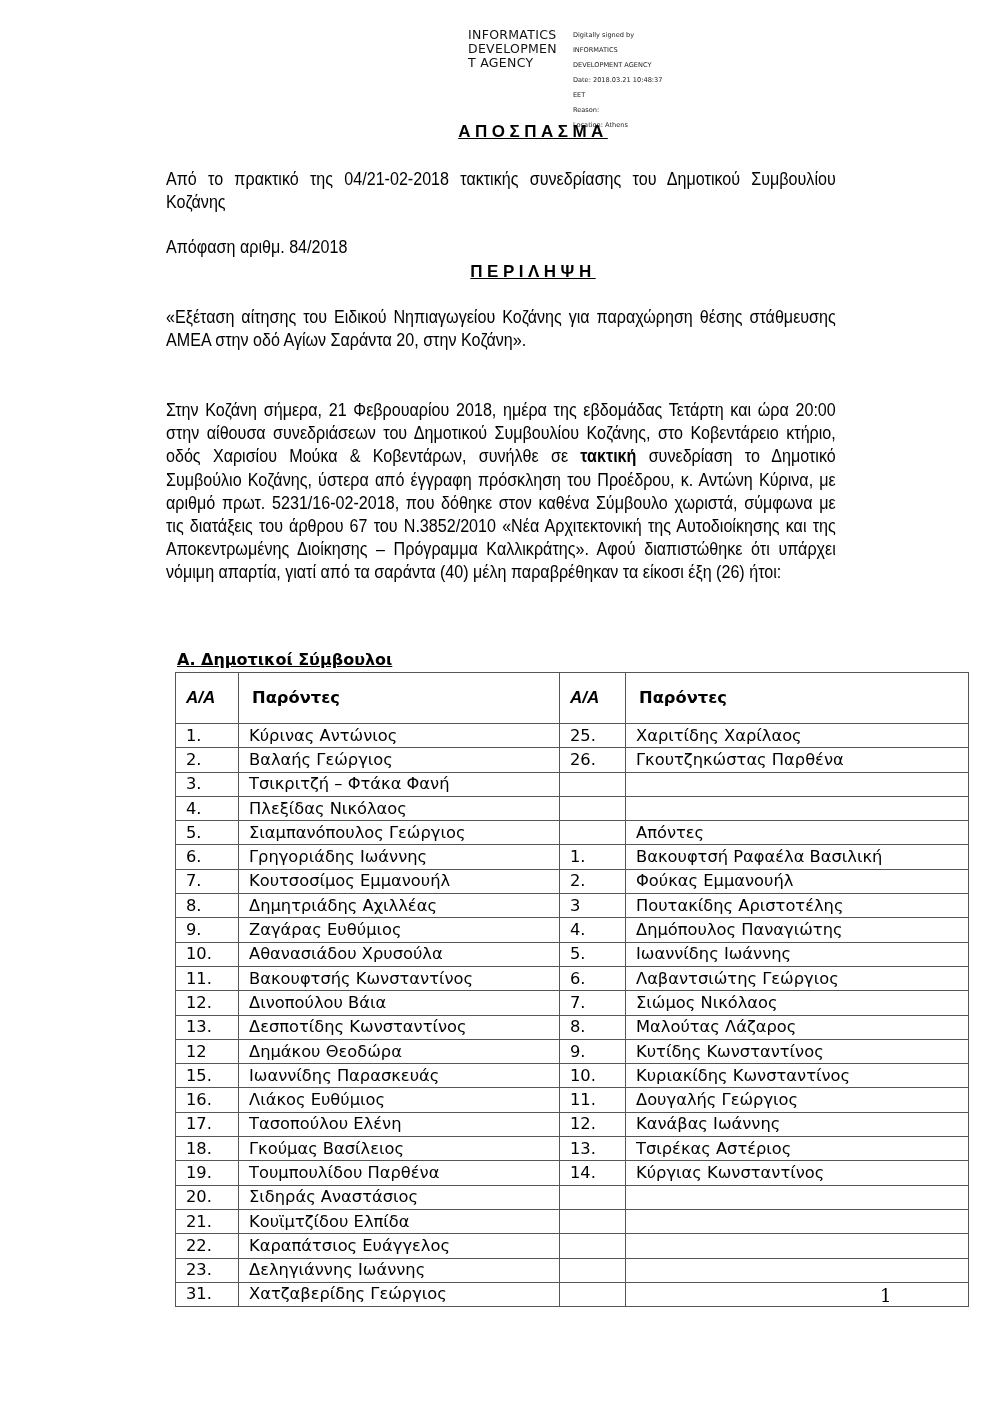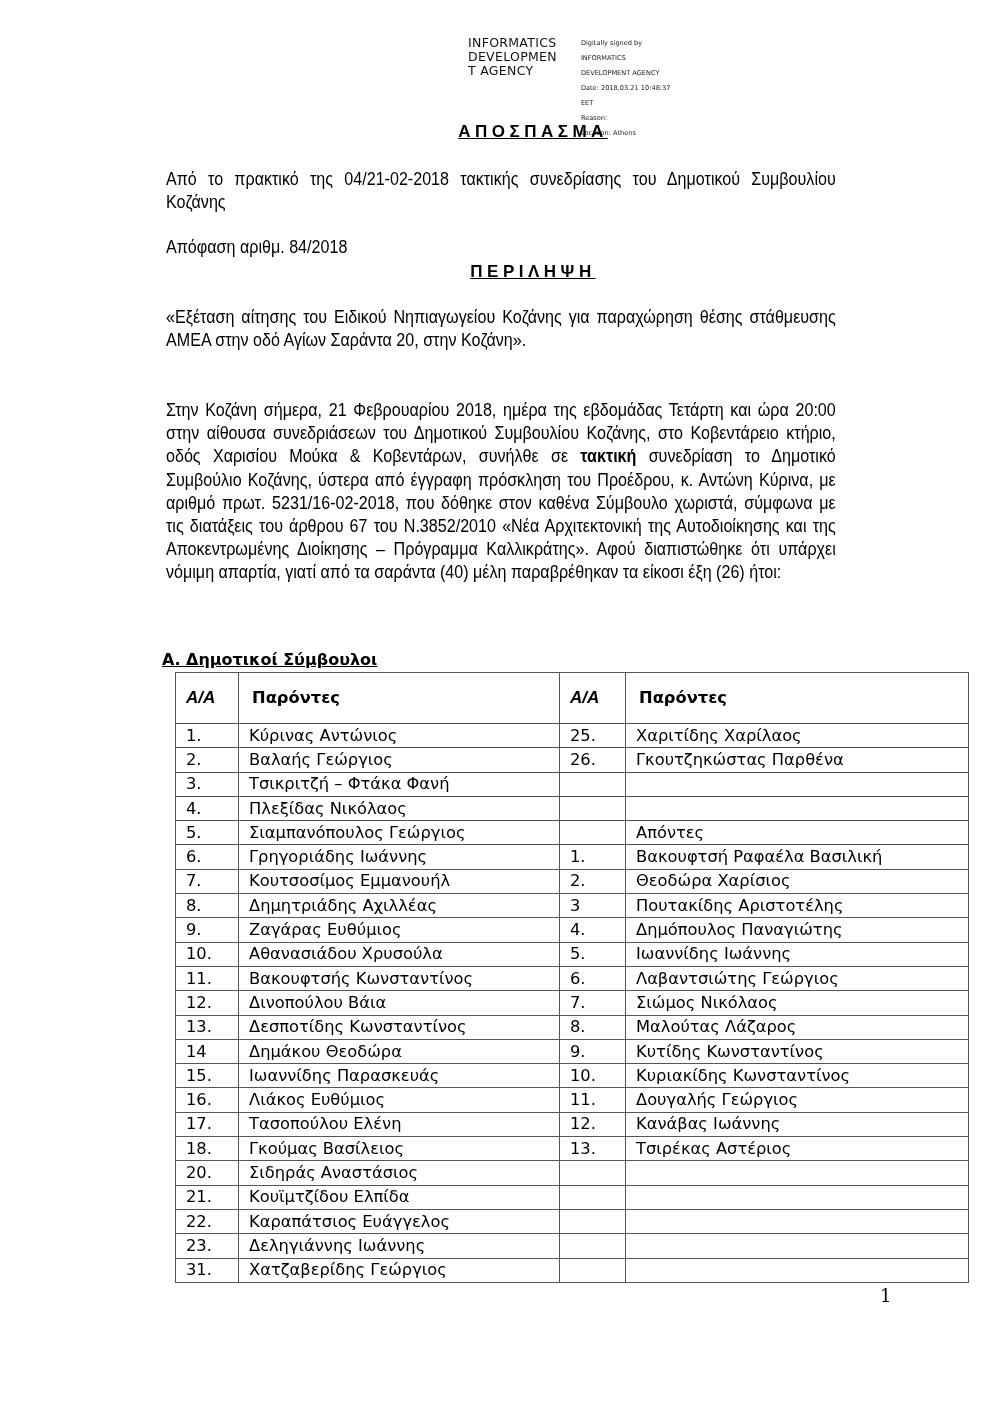--- a/index.html
+++ b/index.html
@@ -4,7 +4,7 @@
 <style>
   html, body { margin:0; padding:0; background:#ffffff; }
   body { width:1000px; height:1413px; position:relative; overflow:hidden; color:#000; }
-  .sig { position:absolute; left:468px; top:36px; display:flex; gap:24px; }
+  .sig { position:absolute; left:468px; top:28px; display:flex; gap:16px; }
   .sig-name { font-family:"DejaVu Sans", sans-serif; font-size:12.5px; line-height:14px; letter-spacing:0.3px; color:#111; white-space:pre-line; }
   .sig-details { font-family:"DejaVu Sans", sans-serif; font-size:6.6px; line-height:15px; color:#222; white-space:pre-line; margin-top:0px; }
   .heading { position:absolute; left:0; width:1066px; text-align:center; font-family:"Liberation Sans", sans-serif; font-weight:bold; font-size:17px; letter-spacing:4.5px; text-decoration:underline; }

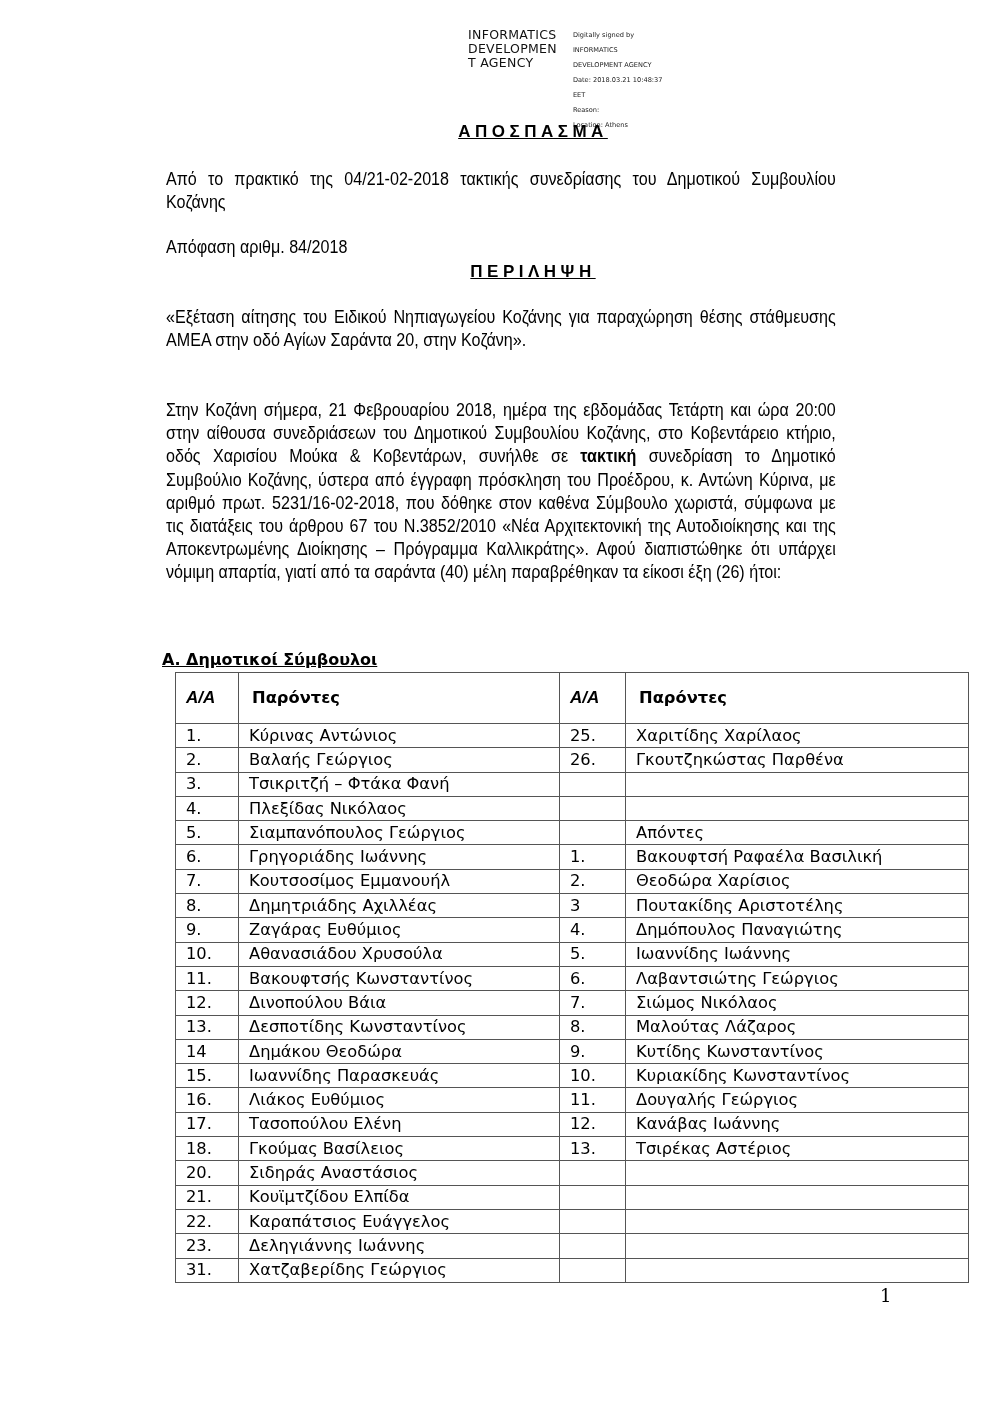--- a/index.html
+++ b/index.html
@@ -9,7 +9,7 @@
   .sig-details { font-family:"DejaVu Sans", sans-serif; font-size:6.6px; line-height:15px; color:#222; white-space:pre-line; margin-top:0px; }
   .heading { position:absolute; left:0; width:1066px; text-align:center; font-family:"Liberation Sans", sans-serif; font-weight:bold; font-size:17px; letter-spacing:4.5px; text-decoration:underline; }
   .para { position:absolute; left:166px; width:728px; font-family:"Liberation Sans", sans-serif; font-size:17.5px; line-height:23.2px; text-align:justify; transform:scaleX(0.92); transform-origin:left top; }
-  .section-title { position:absolute; left:162px; top:650px; font-family:"DejaVu Sans", sans-serif; font-weight:bold; font-size:16px; text-decoration:underline; }
+  .section-title { position:absolute; left:177px; top:650px; font-family:"DejaVu Sans", sans-serif; font-weight:bold; font-size:16px; text-decoration:underline; }
   table.members { position:absolute; left:175px; top:672px; border-collapse:collapse; font-family:"DejaVu Sans", sans-serif; font-size:16.3px; }
   table.members td, table.members th { border:1px solid #555; padding:0 0 0 10px; height:23.3px; line-height:22px; white-space:nowrap; text-align:left; font-weight:normal; }
   table.members th { height:24px;margin-top:40px; }

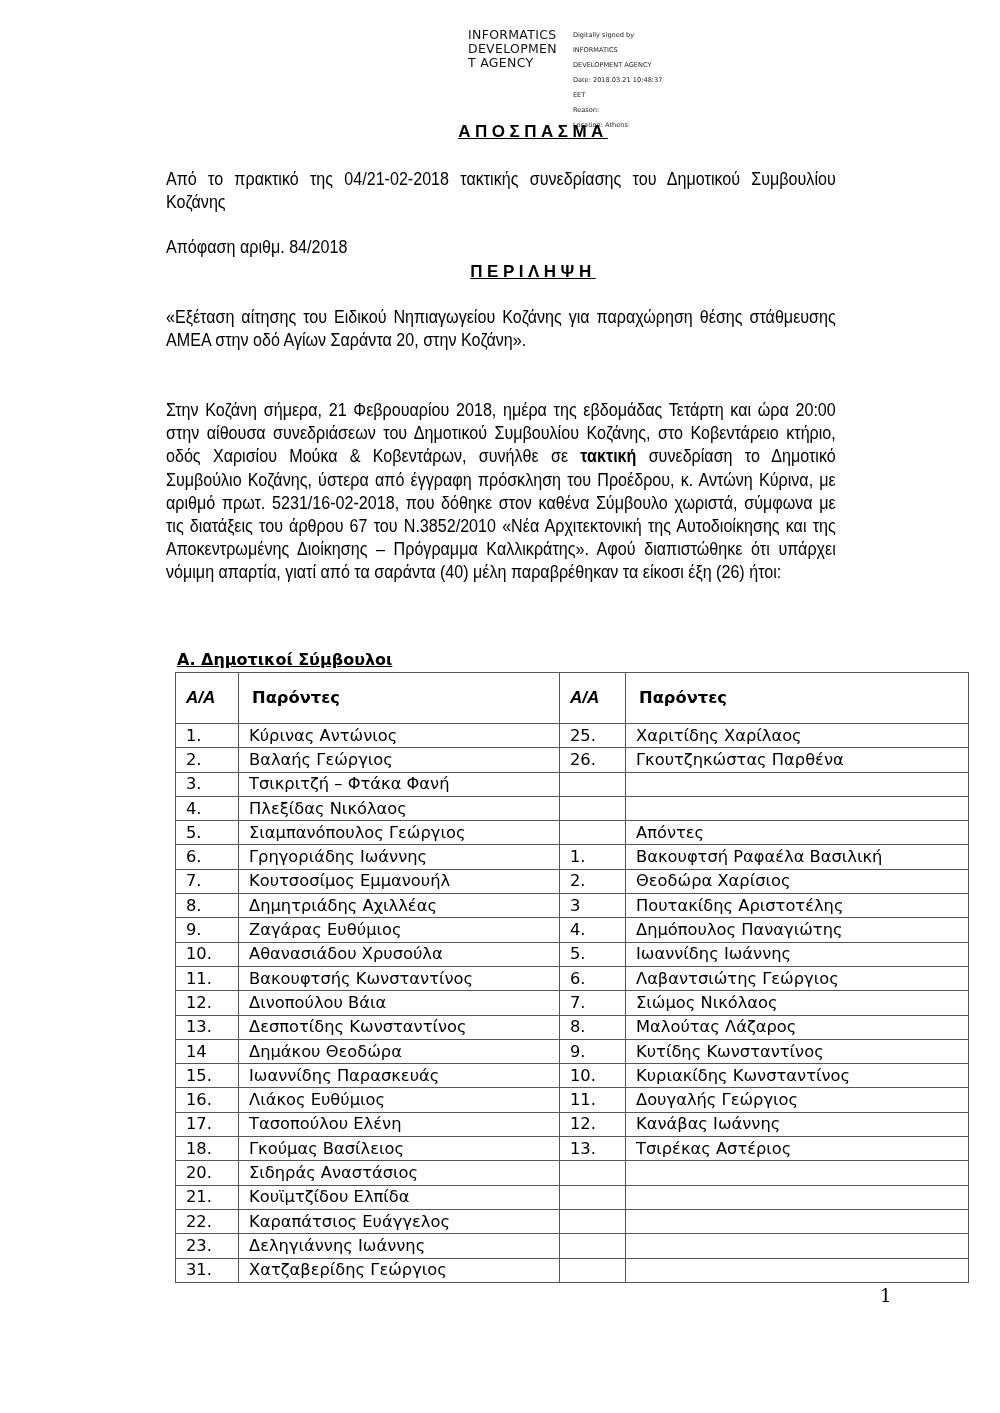--- a/index.html
+++ b/index.html
@@ -100,7 +100,7 @@
         <td>7.</td>
         <td>Κουτσοσίμος Εμμανουήλ</td>
         <td>2.</td>
-        <td>Θεοδώρα Χαρίσιος</td>
+        <td>Φούκας Εμμανουήλ</td>
       </tr>
       <tr>
         <td>8.</td>

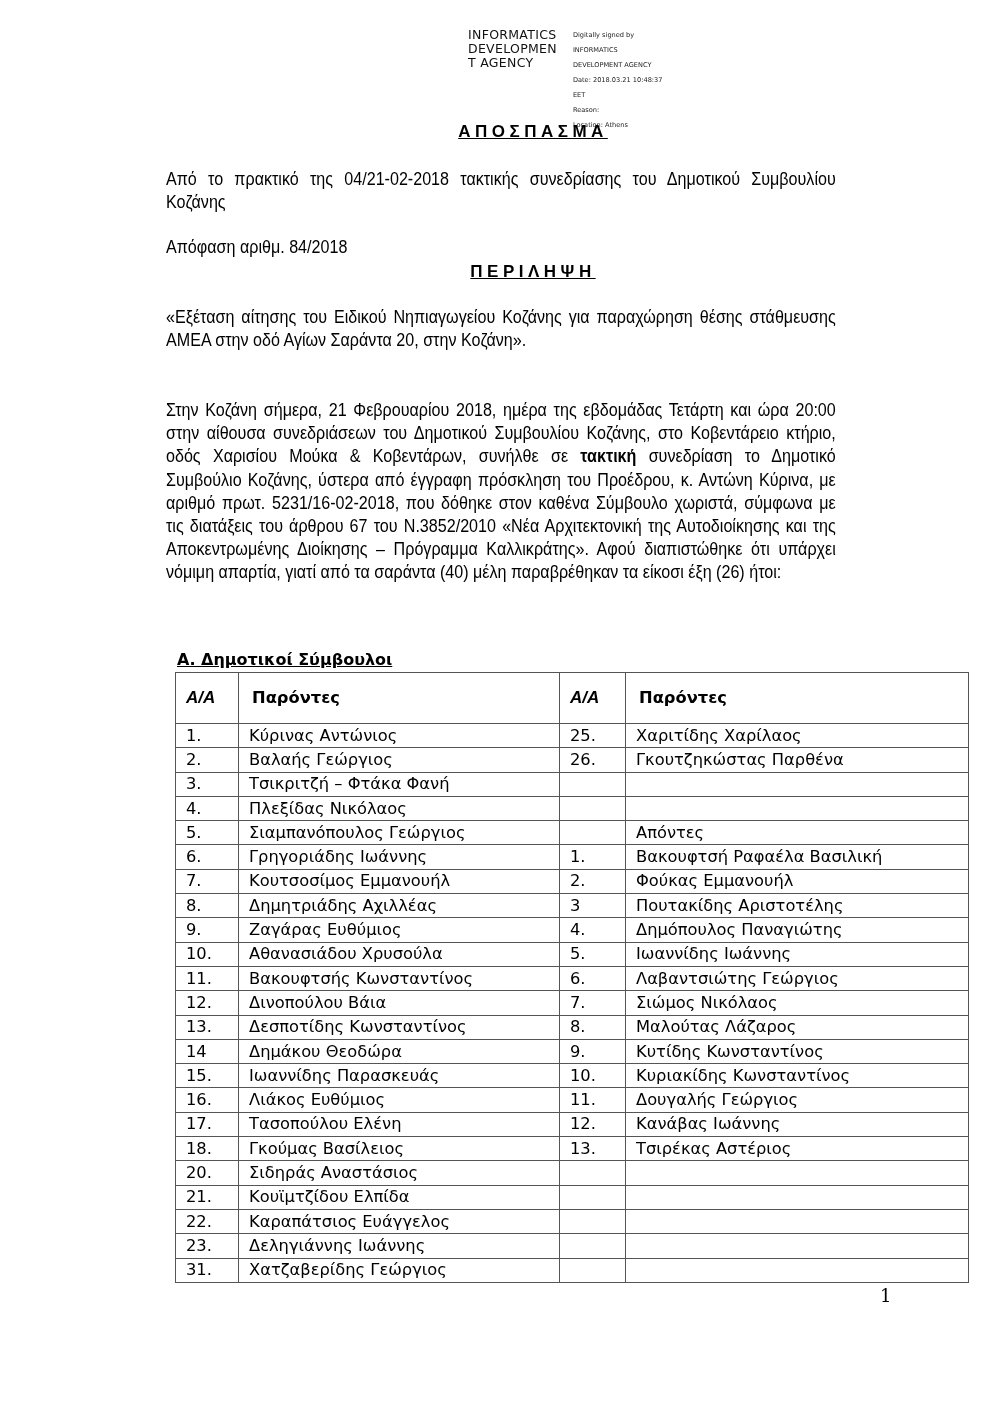--- a/index.html
+++ b/index.html
@@ -139,7 +139,7 @@
         <td>Μαλούτας Λάζαρος</td>
       </tr>
       <tr>
-        <td>14</td>
+        <td>12</td>
         <td>Δημάκου Θεοδώρα</td>
         <td>9.</td>
         <td>Κυτίδης Κωνσταντίνος</td>

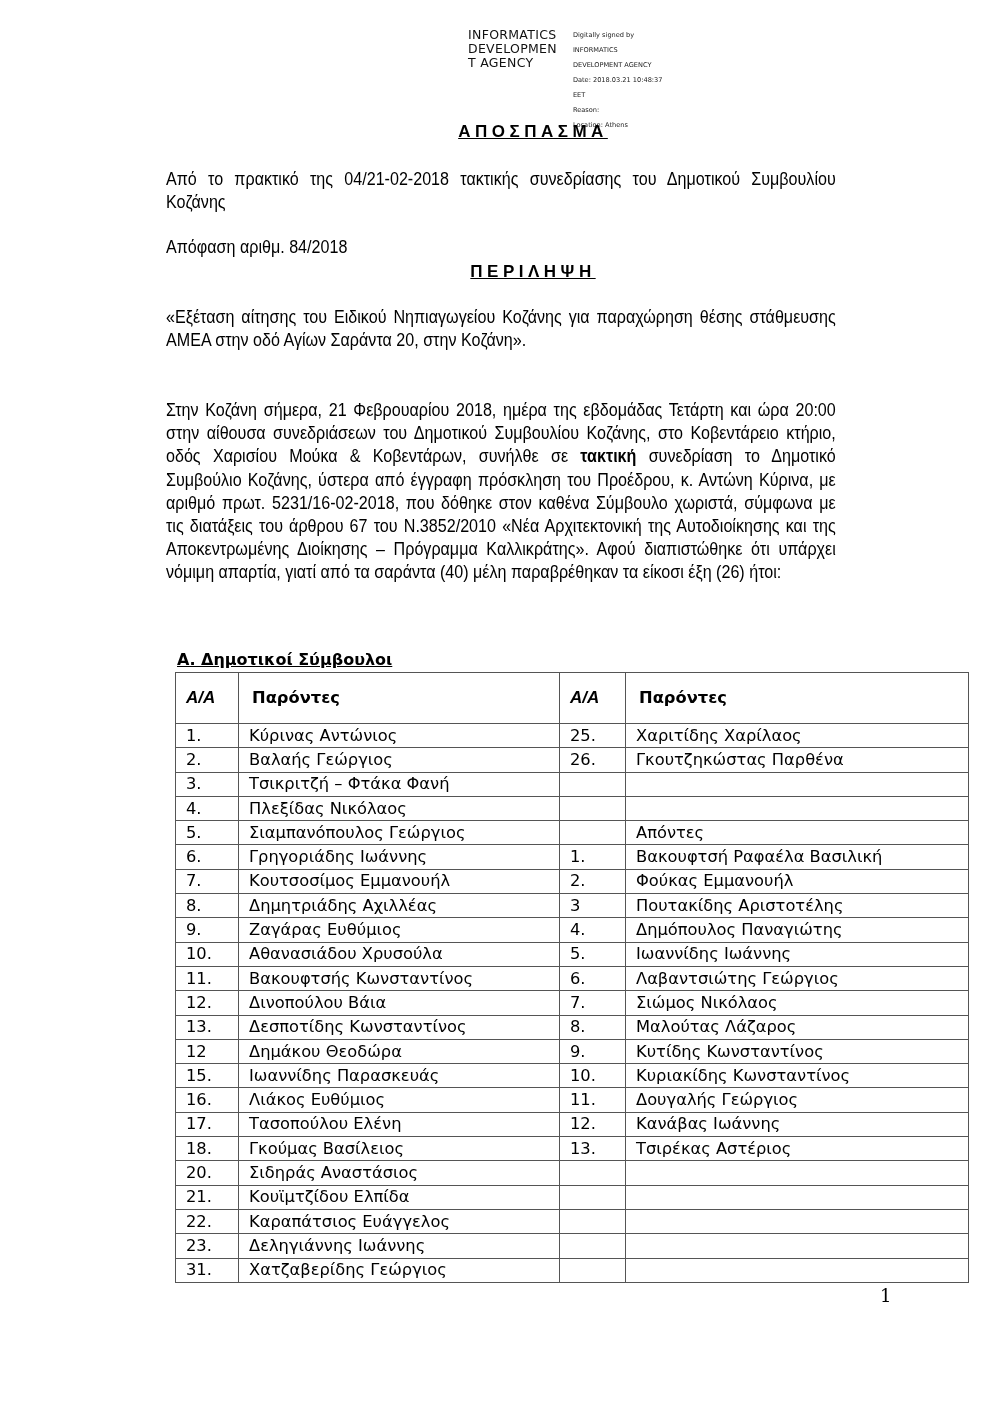--- a/index.html
+++ b/index.html
@@ -169,6 +169,12 @@
         <td>Τσιρέκας Αστέριος</td>
       </tr>
       <tr>
+        <td>19.</td>
+        <td>Τουμπουλίδου Παρθένα</td>
+        <td>14.</td>
+        <td>Κύργιας Κωνσταντίνος</td>
+      </tr>
+      <tr>
         <td>20.</td>
         <td>Σιδηράς Αναστάσιος</td>
         <td></td>

